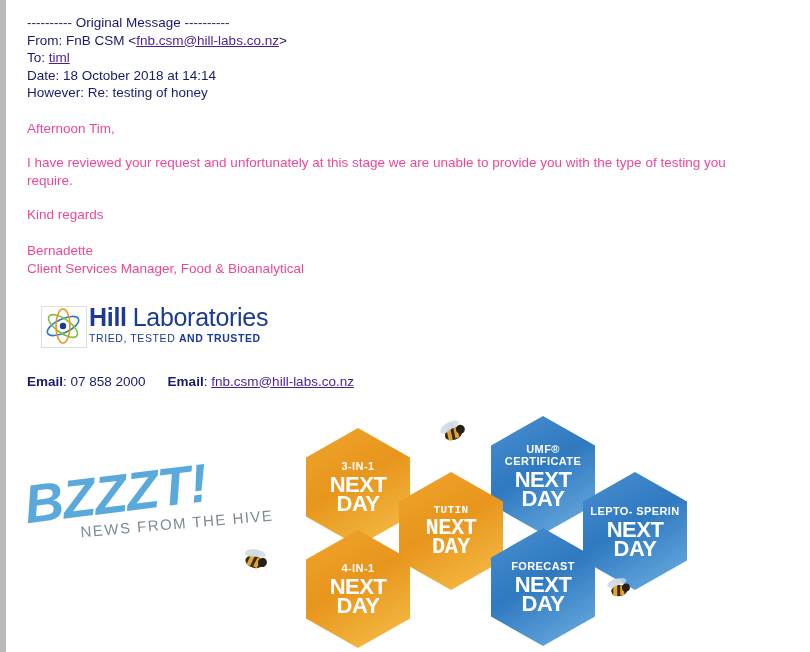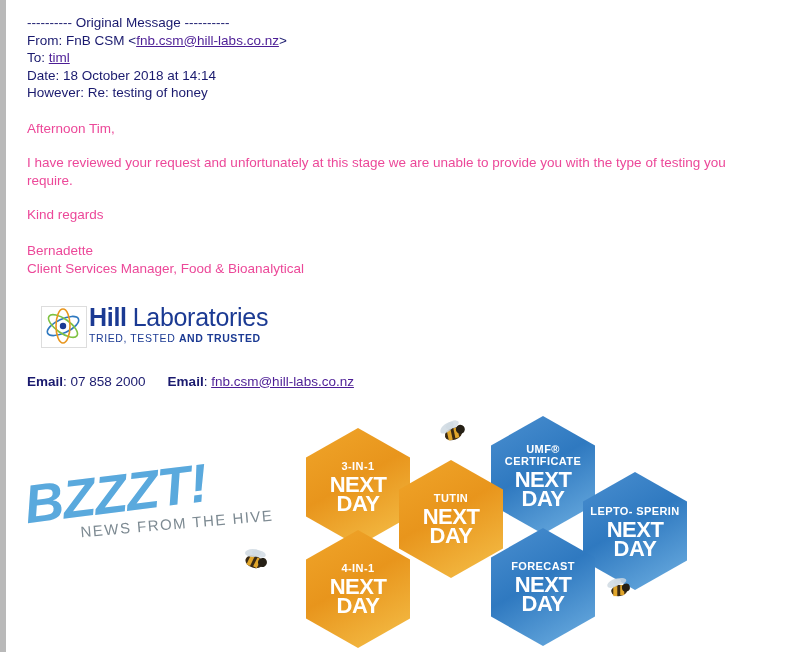--- a/index.html
+++ b/index.html
@@ -252,7 +252,7 @@
       <div class="nd">DAY</div>
     </div>
 
-    <div class="hex orange" style="left:386px; top:60px;">
+    <div class="hex orange" style="left:386px; top:72px;font-family:Liberation Mono, monospace;">
       <div class="top">TUTIN</div>
       <div class="nd">NEXT</div>
       <div class="nd">DAY</div>

